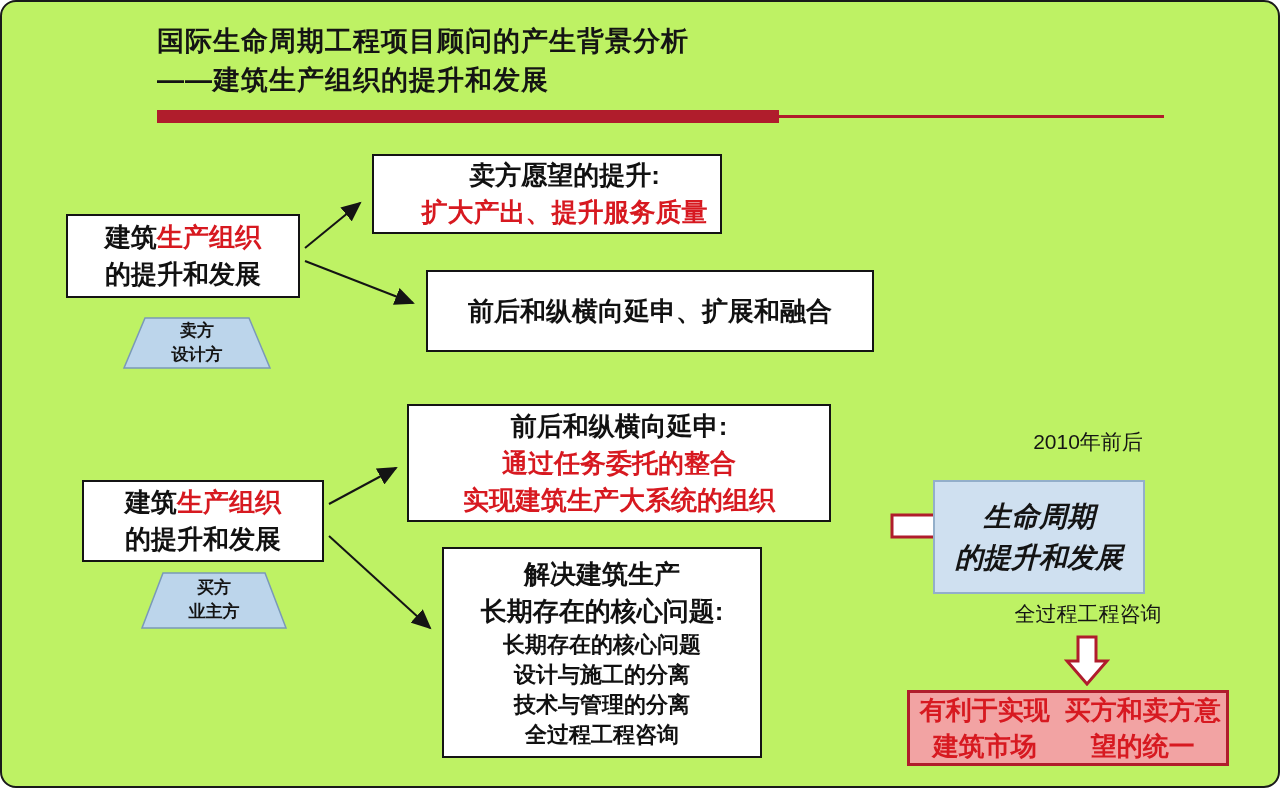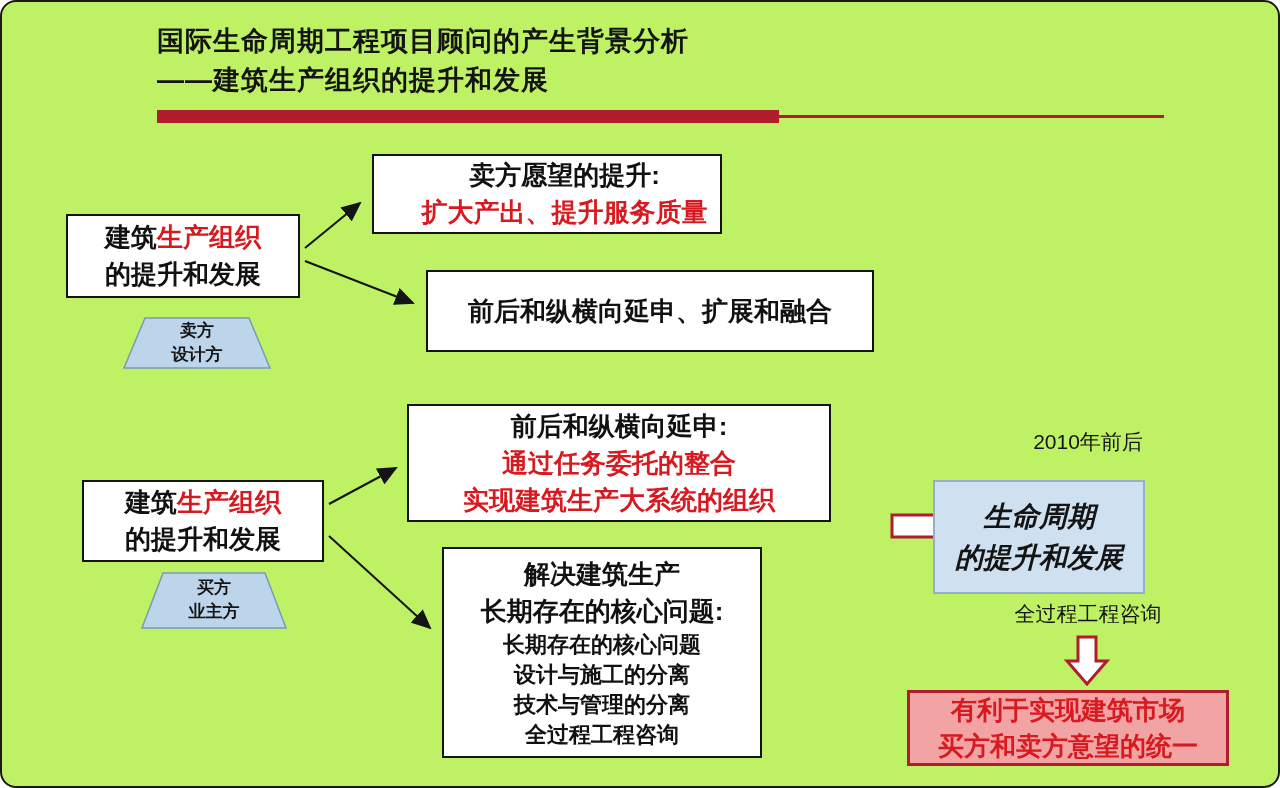--- a/index.html
+++ b/index.html
@@ -69,7 +69,7 @@
   .final-box {
     background:var(--pink,#f2a3a3);
     border:3px solid var(--accent-red,#b01d2c);
-    display:flex; flex-direction:column;
+    display:flex; flex-direction:row;
     justify-content:center; align-items:center;
     text-align:center;
     font-size:26px; font-weight:bold; line-height:36px;

